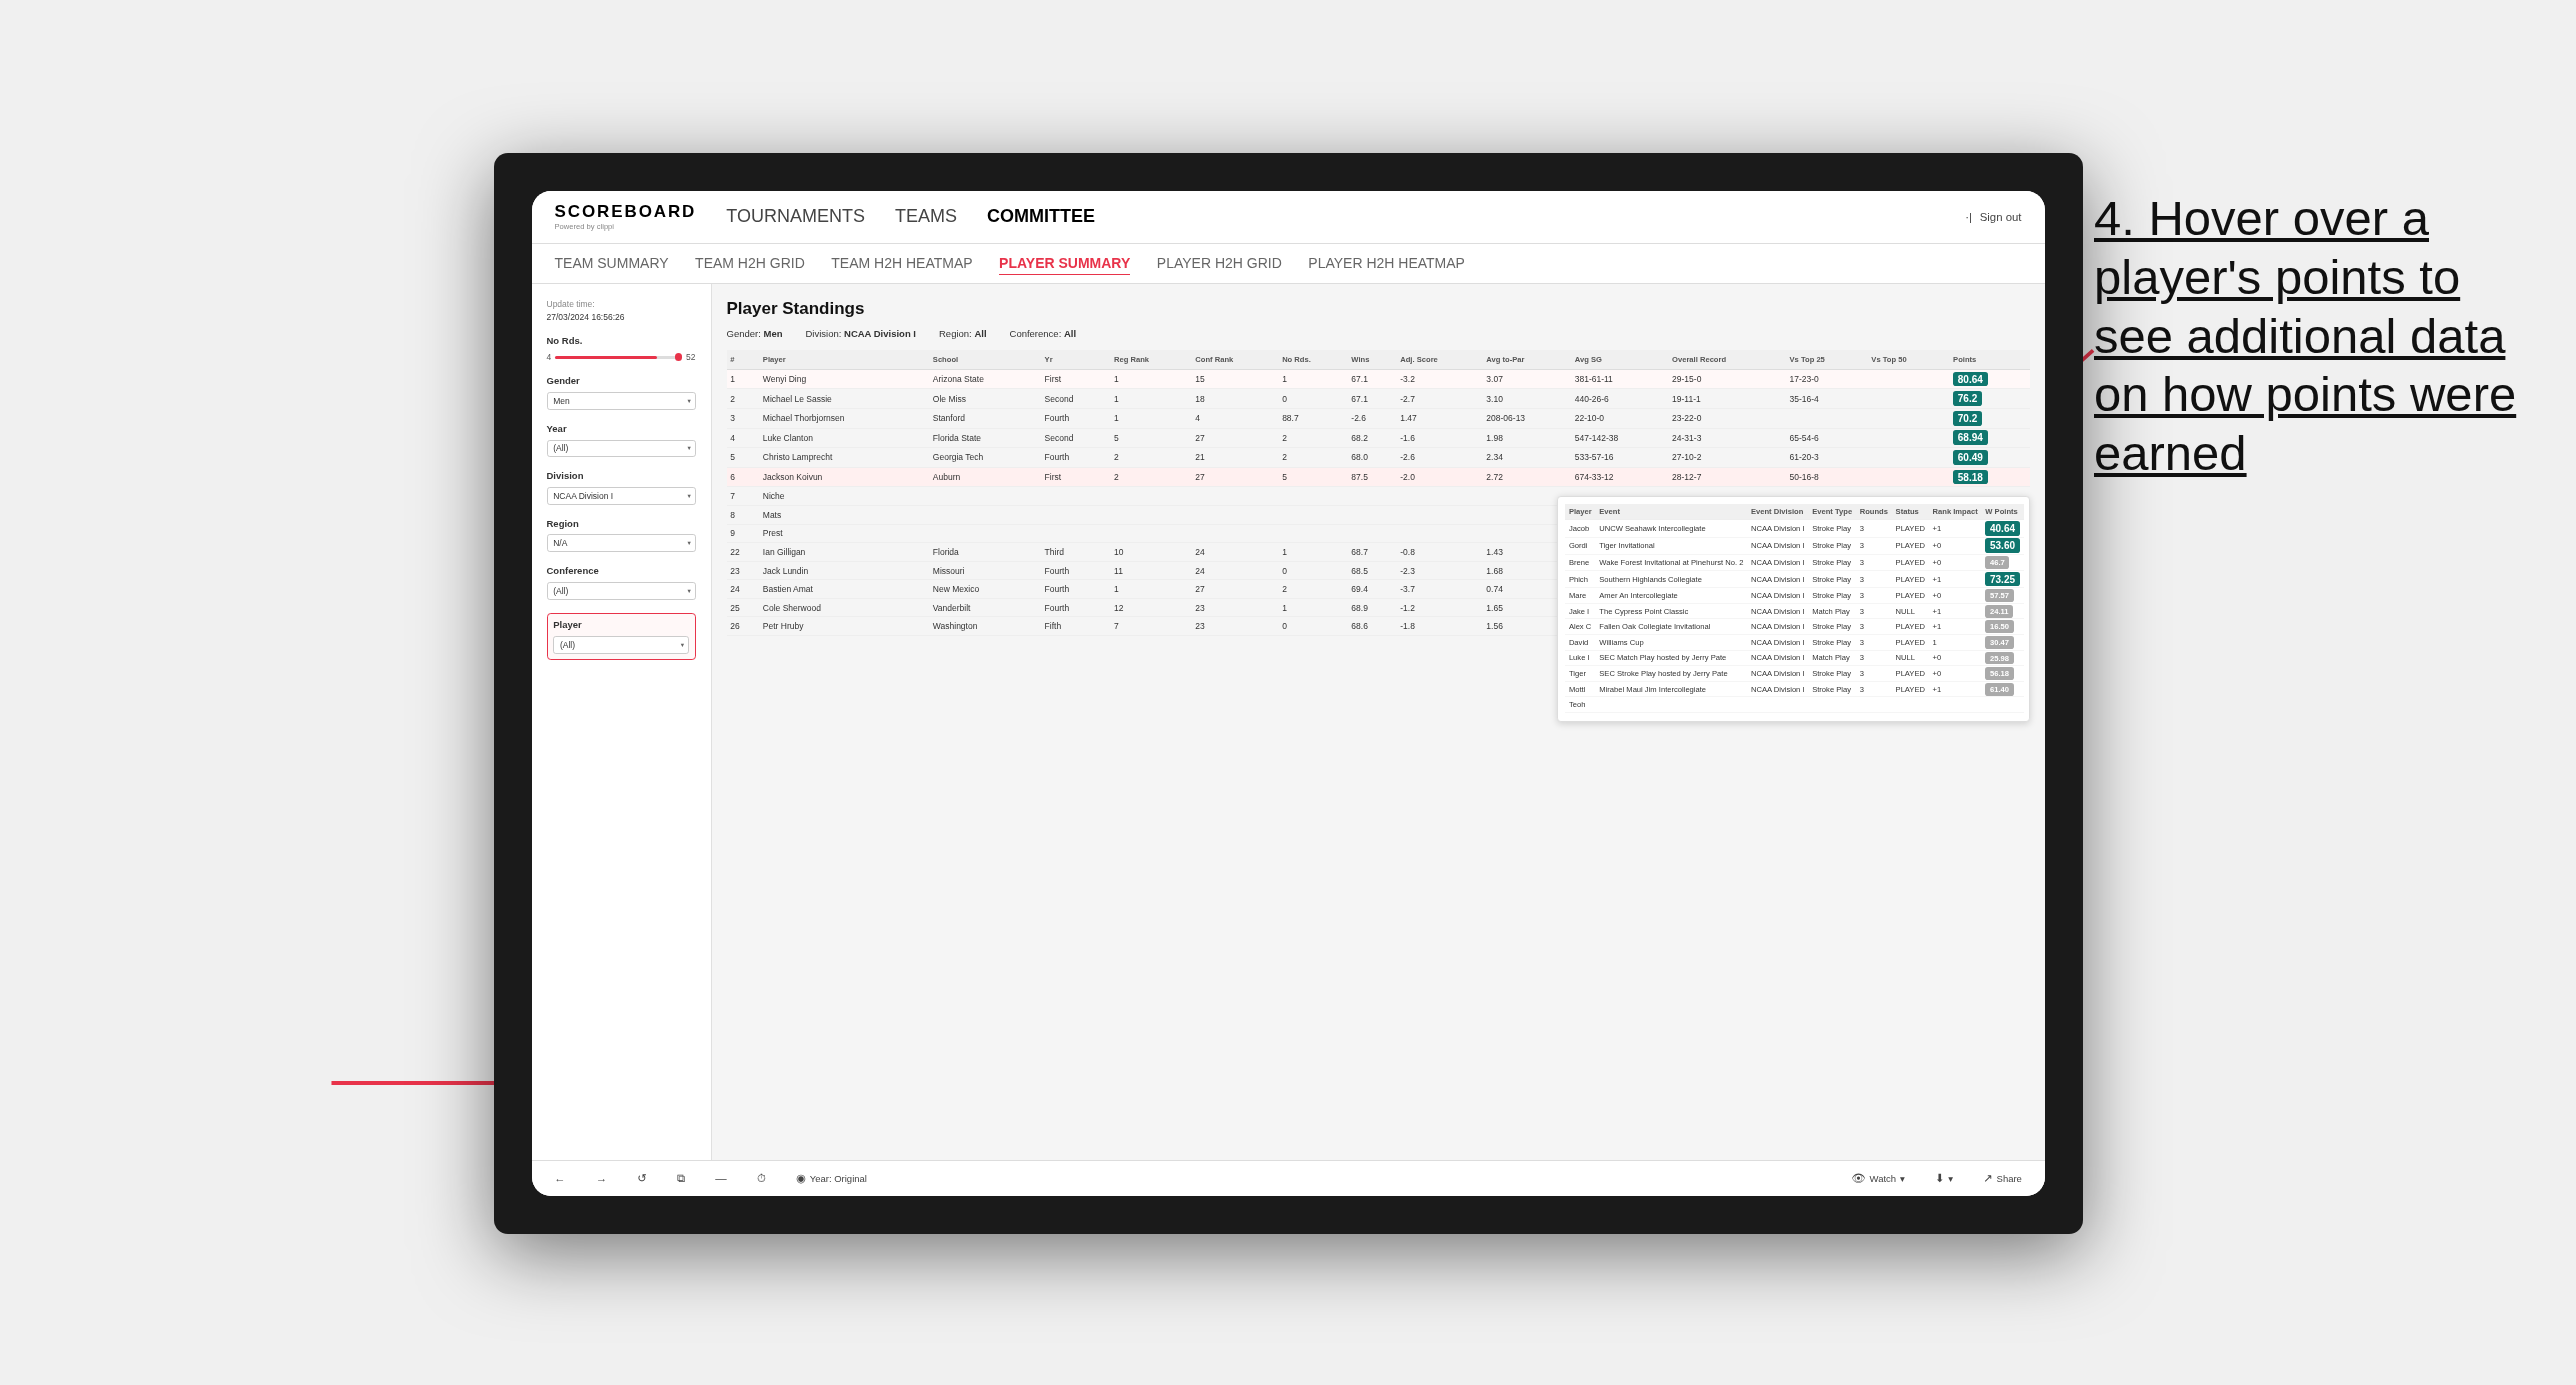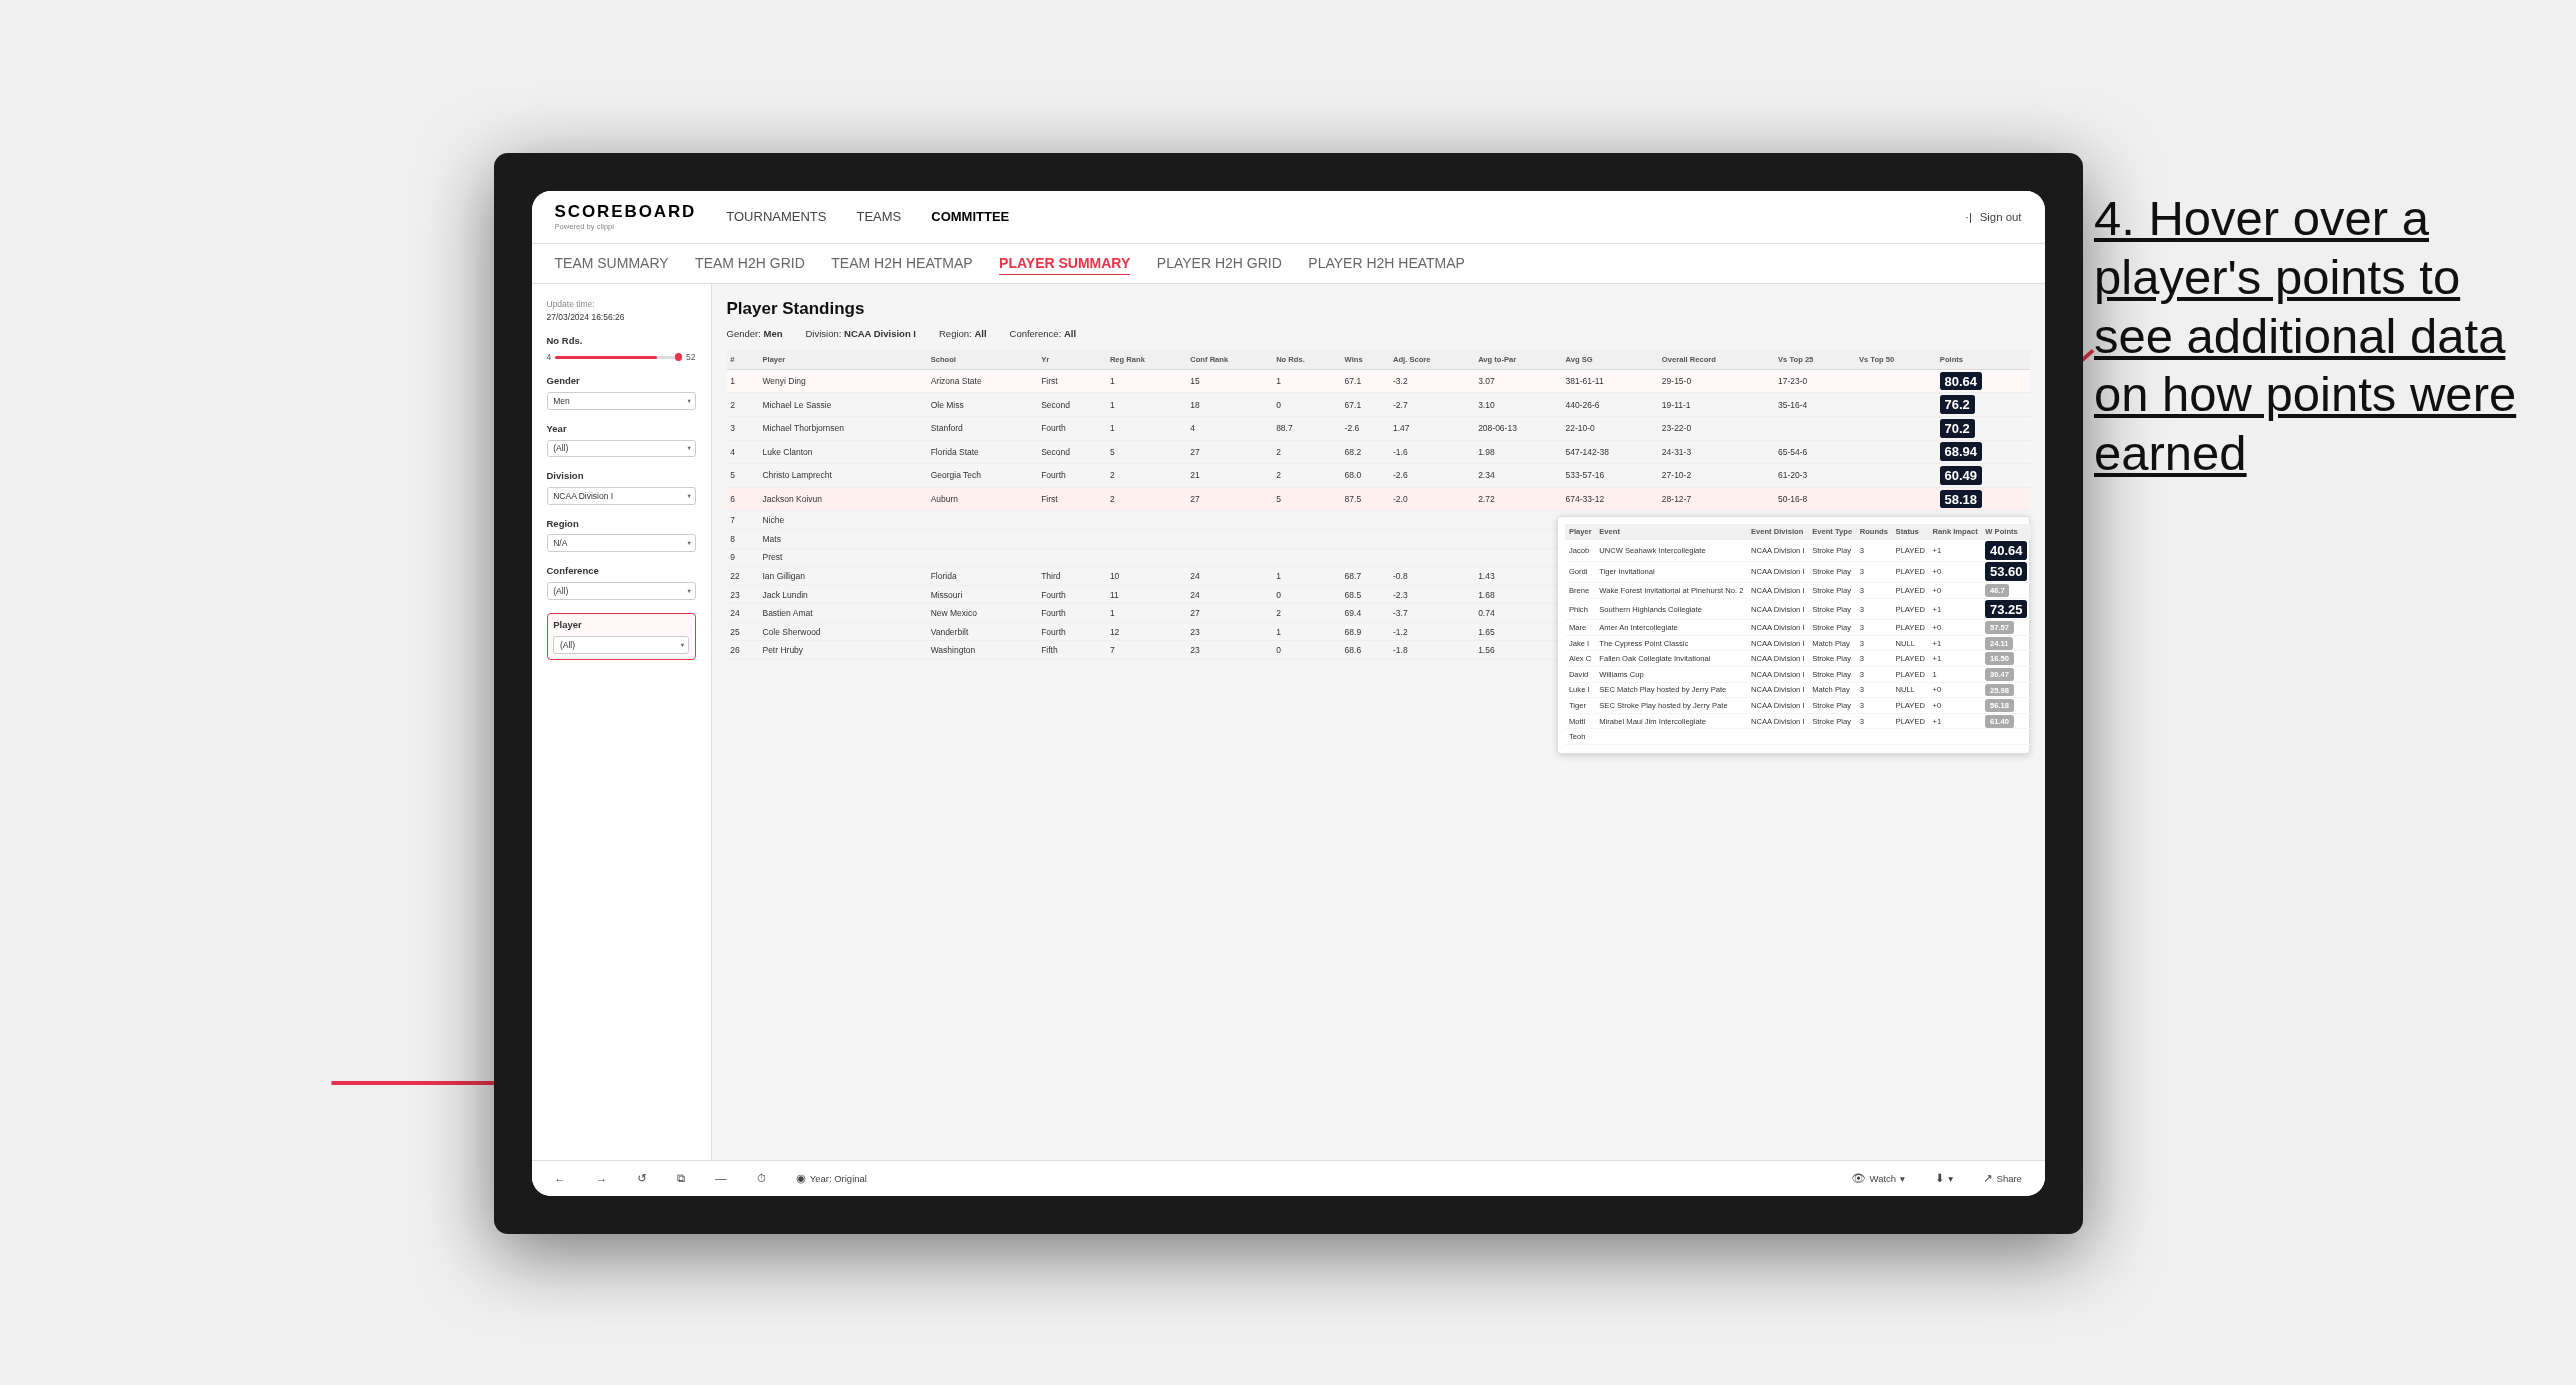--- a/index.html
+++ b/index.html
@@ -94,7 +94,7 @@
       flex: 1;
     }
     .nav-item {
-      font-size: 13px;
+      font-size: 18px;
       color: #444;
       cursor: pointer;
       padding: 3.8px 0;

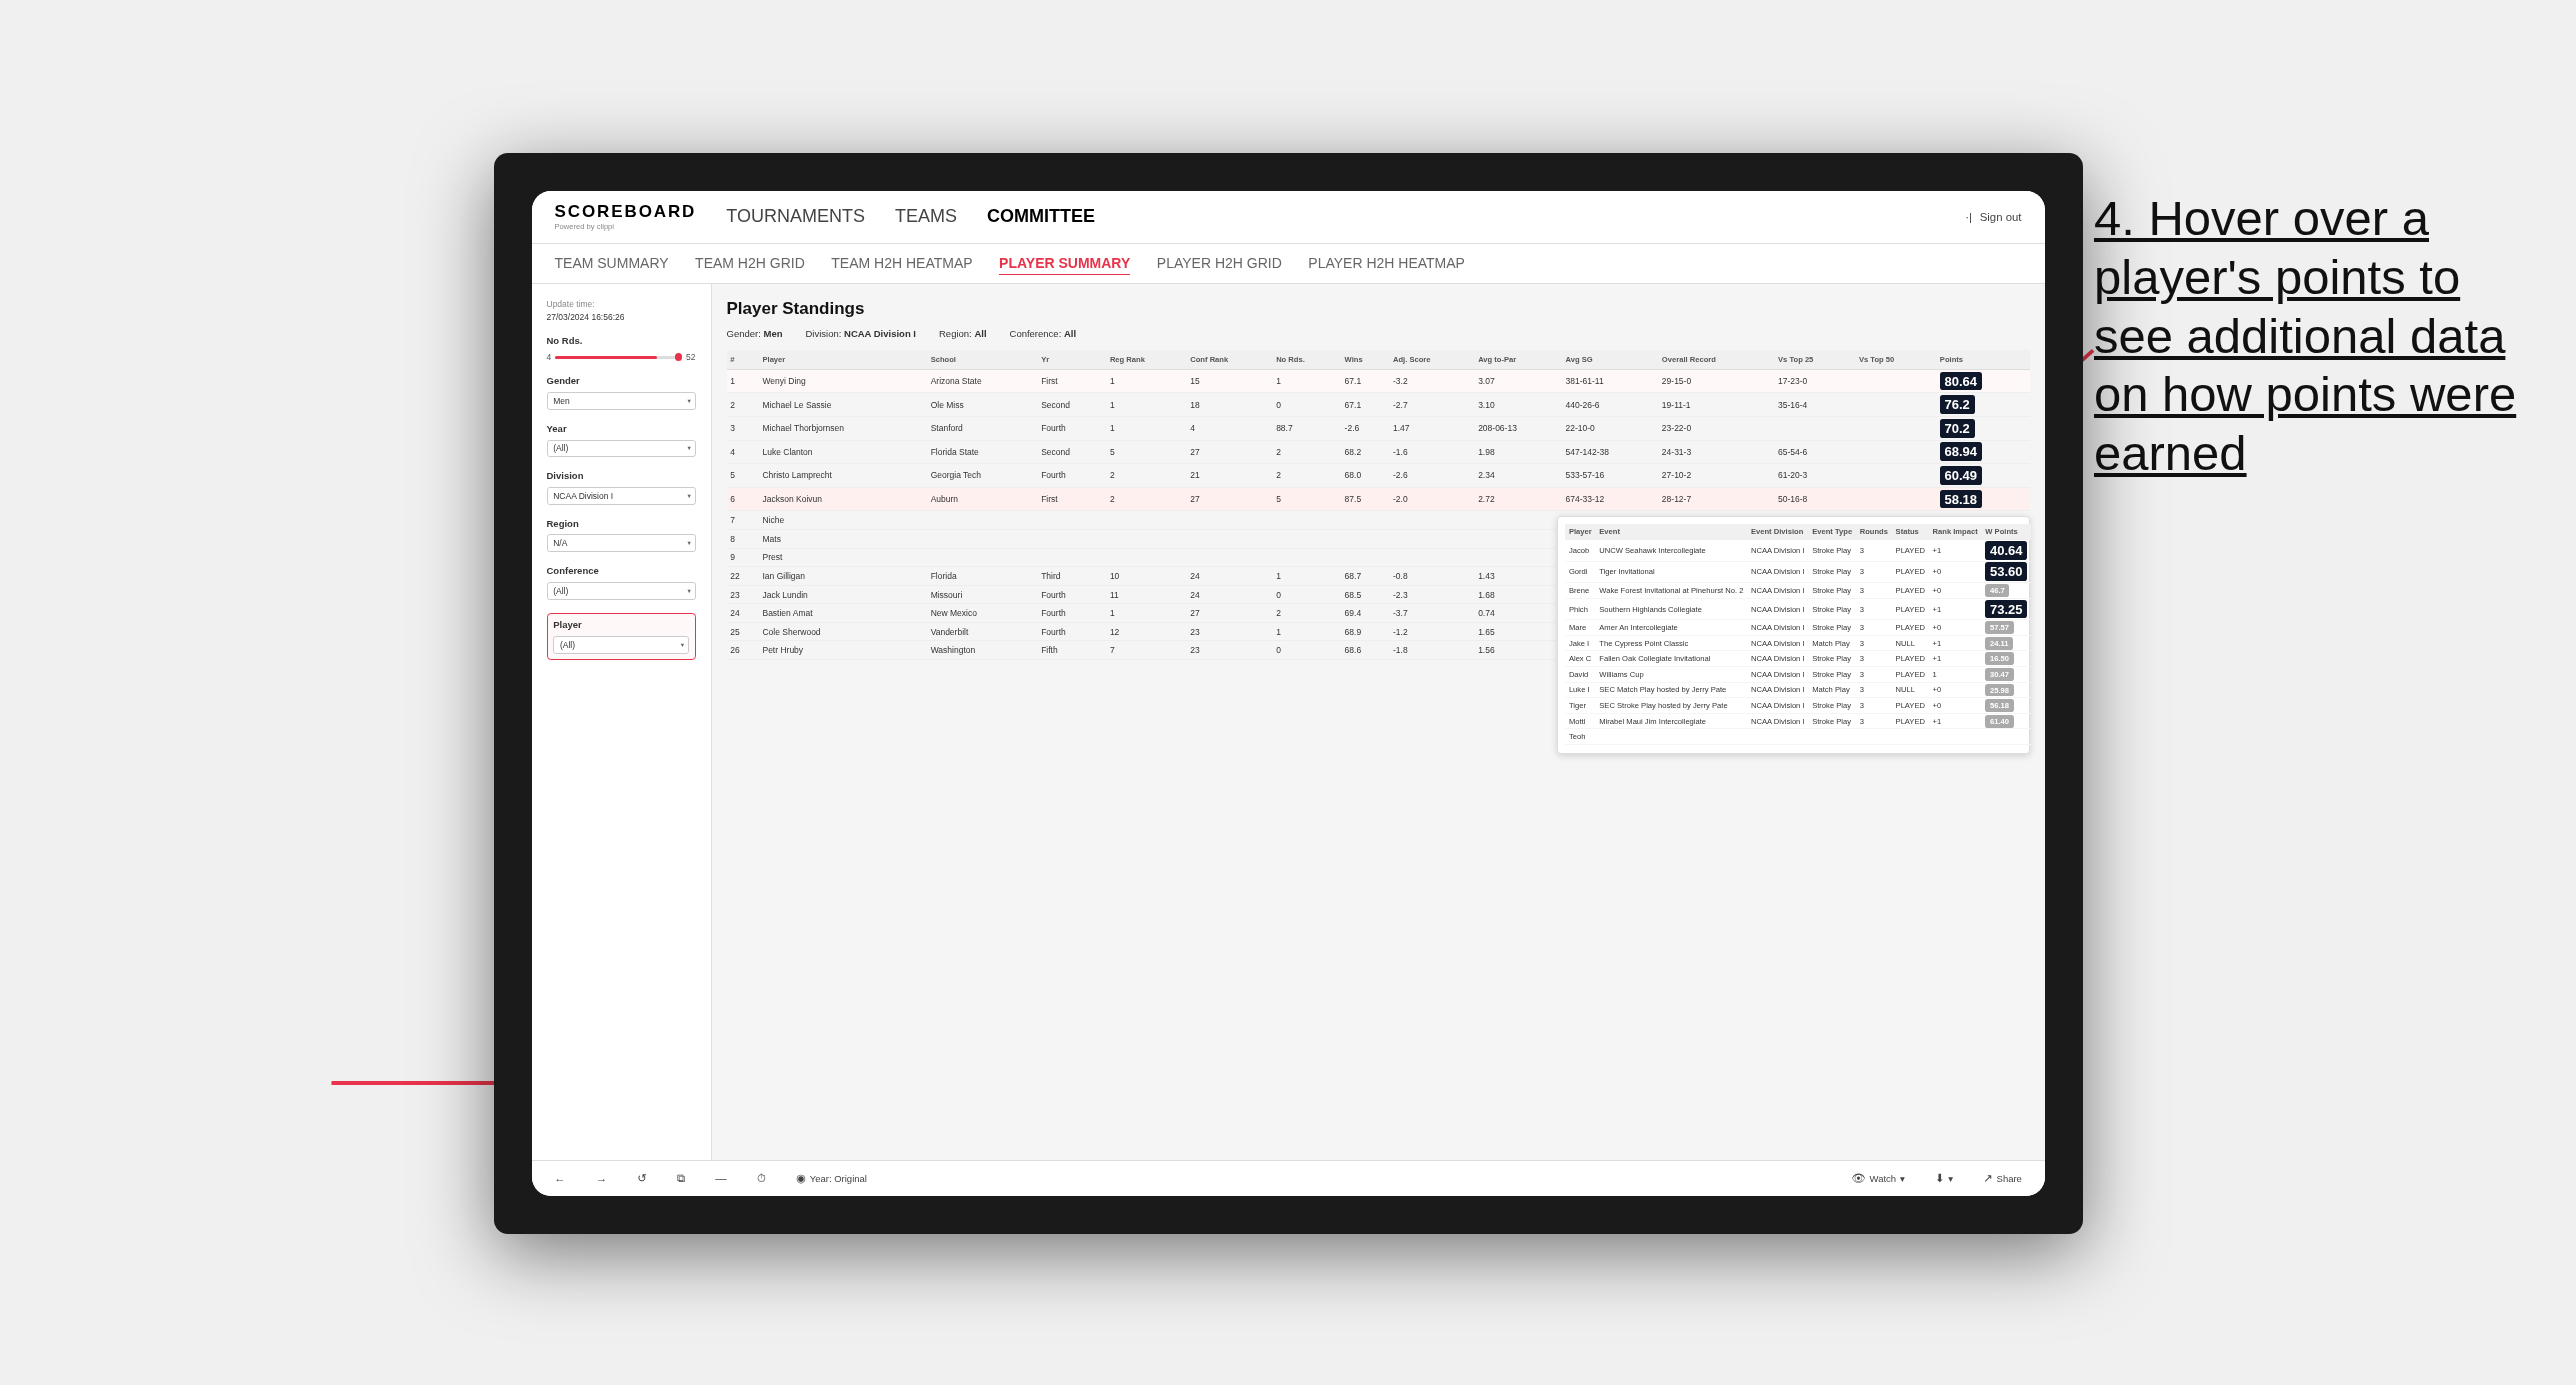--- a/index.html
+++ b/index.html
@@ -264,11 +264,11 @@
       white-space: nowrap;
     }
     .points-badge {
-      background: #0f172a;
+      background: #0f766e;
       color: #fff;
       padding: 1.9px 4.7px;
       border-radius: 2.8px;
-      font-size: 13px;
+      font-size: 10px;
       font-weight: 600;
     }
     .points-badge-gray {

